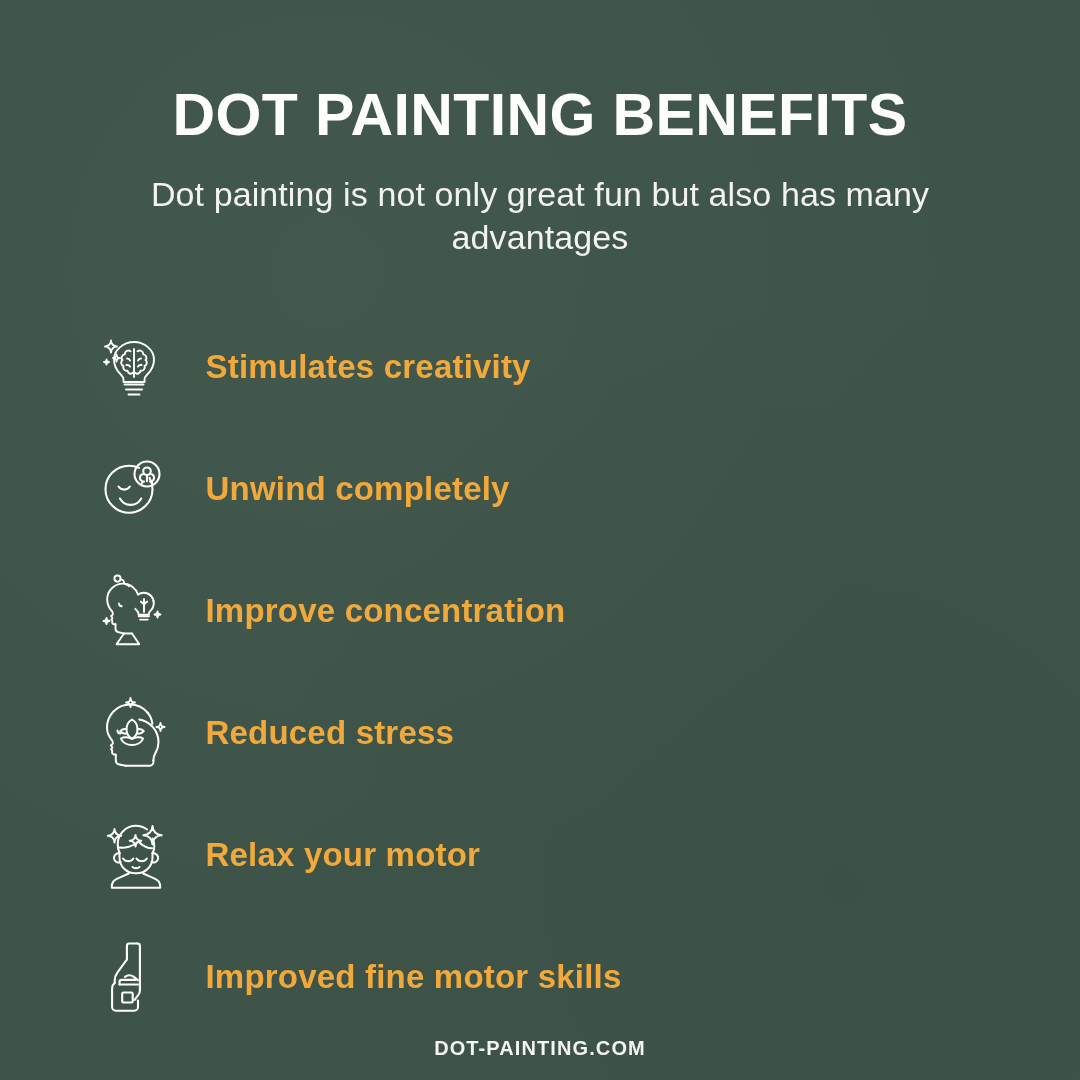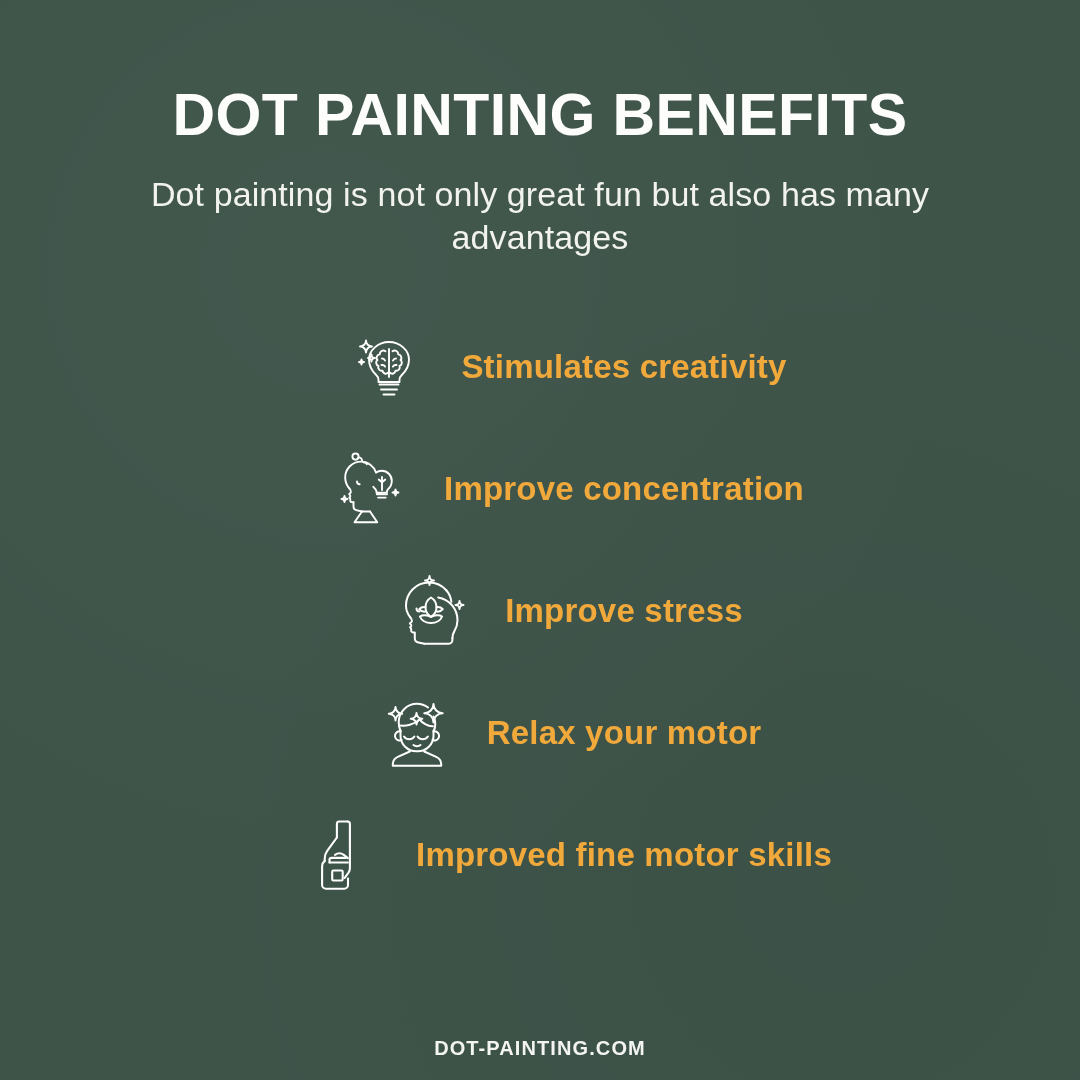--- a/index.html
+++ b/index.html
@@ -60,7 +60,6 @@
     box-sizing: border-box;
     display: flex;
     flex-direction: column;
-    align-items: center;
   }
   .benefit-row {
     height: 122px;

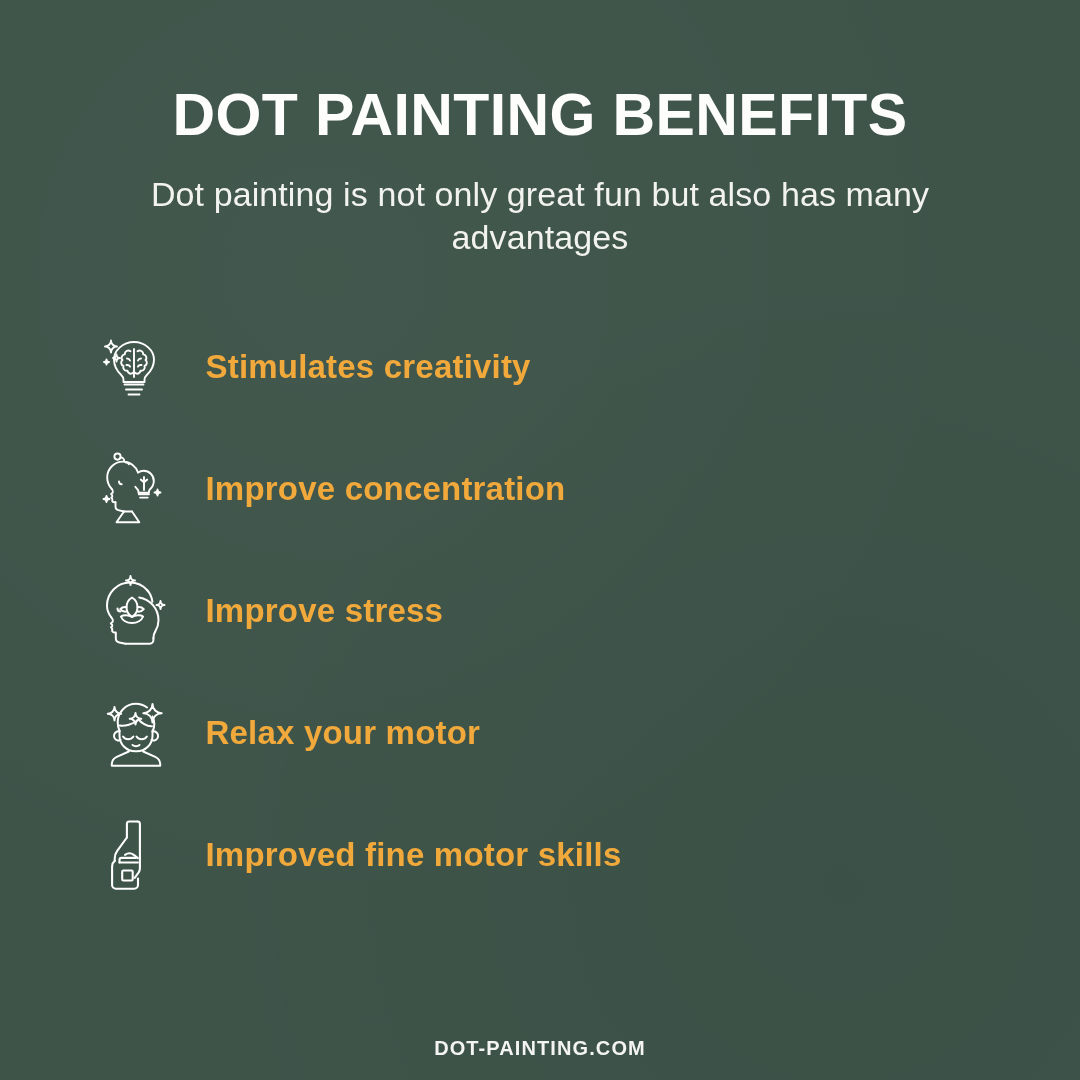--- a/index.html
+++ b/index.html
@@ -130,6 +130,19 @@
       <span class="benefit-label">Stimulates creativity</span>
     </div>
 
+    <div class="benefit-row">
+      <span class="benefit-icon">
+        <svg width="64" height="66" viewBox="0 0 64 66" fill="none" stroke="#ffffff" stroke-width="2.1" stroke-linecap="round" stroke-linejoin="round">
+          <path d="M47.5 21.8c1.9 3.4 3 7.3 3 11.4 0 13-10.5 23.5-23.5 23.5S3.5 46.2 3.5 33.2 14 9.7 27 9.7c3.6 0 7 .8 10 2.2"></path>
+          <path d="M16.5 30.5c1.3 1.9 3.4 3.1 5.7 3.1s4.4-1.2 5.7-3.1"></path>
+          <path d="M18 42.5c2.1 3.9 6.1 6.4 10.6 6.4s8.5-2.5 10.6-6.4"></path>
+          <circle cx="45" cy="18" r="12.5"></circle>
+          <path d="M45 11.5c-2.1 0-3.8 1.7-3.8 3.8 0 1.4.8 2.7 2 3.3-1.1-.7-2.6-.7-3.7.1-1.7 1.2-2.1 3.6-.8 5.3.8 1.1 2.1 1.6 3.3 1.5-1.2.3-2.2 1.2-2.6 2.5M45 11.5c2.1 0 3.8 1.7 3.8 3.8 0 1.4-.8 2.7-2 3.3 1.1-.7 2.6-.7 3.7.1 1.7 1.2 2.1 3.6.8 5.3-.8 1.1-2.1 1.6-3.3 1.5 1.2.3 2.2 1.2 2.6 2.5"></path>
+          <path d="M45 18.8v6.4"></path>
+        </svg>
+      </span>
+      <span class="benefit-label">Unwind completely</span>
+    </div>
 
     <div class="benefit-row">
       <span class="benefit-icon">

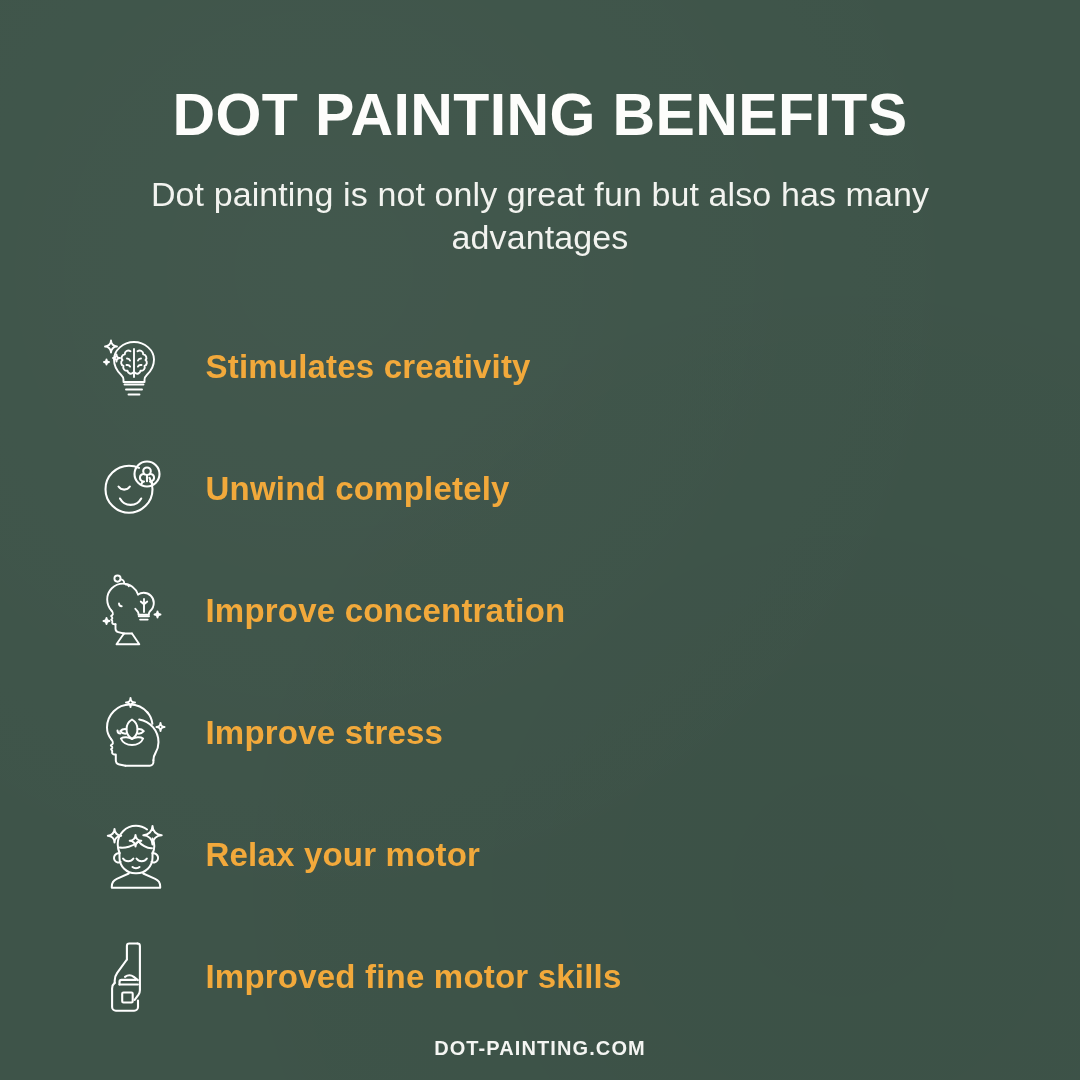--- a/index.html
+++ b/index.html
@@ -184,7 +184,7 @@
           <path d="M58.5 28c0 2.2-1.8 4-4 4 2.2 0 4 1.8 4 4 0-2.2 1.8-4 4-4-2.2 0-4-1.8-4-4z"></path>
         </svg>
       </span>
-      <span class="benefit-label">Improve stress</span>
+      <span class="benefit-label">Reduced stress</span>
     </div>
 
     <div class="benefit-row">

